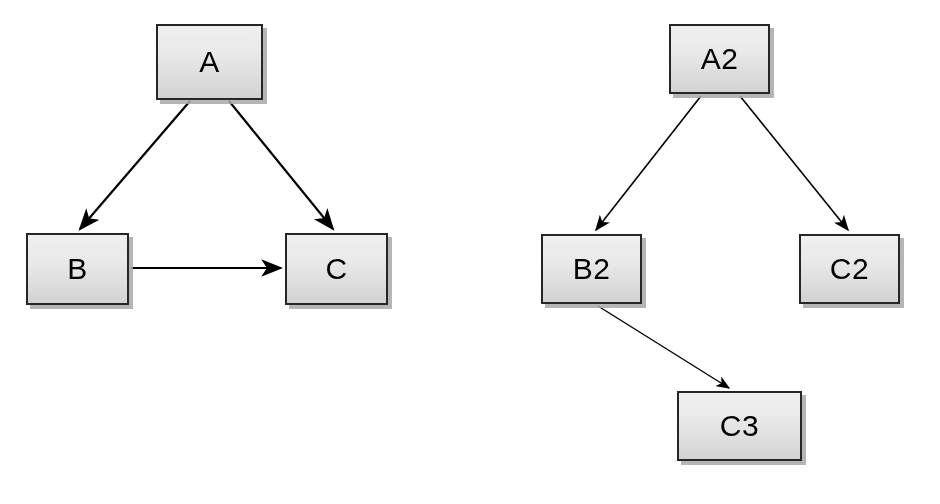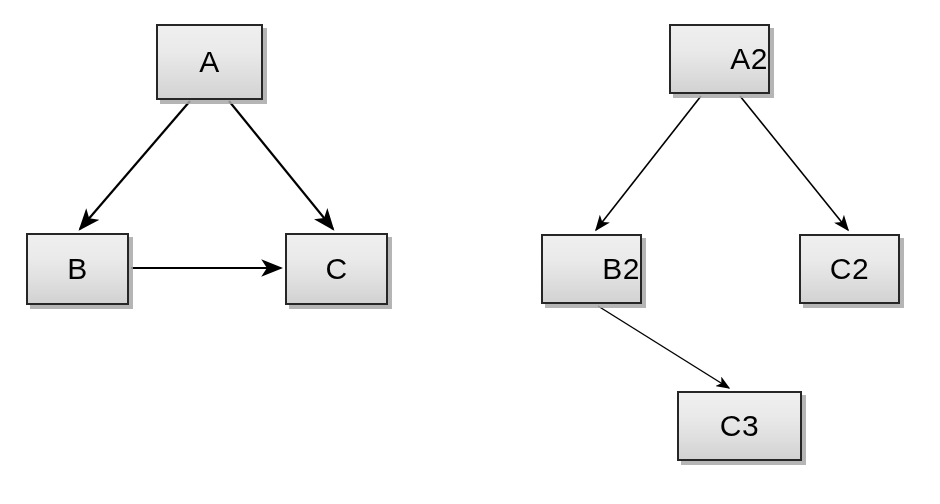--- a/index.html
+++ b/index.html
@@ -77,7 +77,7 @@
       <div class="node" style="left: 285px; top: 233px; width: 103px; height: 72px;">
         <span class="node-label">C</span>
       </div>
-      <div class="node" style="left: 669px; top: 24px; width: 101px; height: 70px; justify-content: flex-end;">
+      <div class="node" style="left: 669px; top: 24px; width: 101px; height: 70px;">
         <span class="node-label">A2</span>
       </div>
       <div class="node" style="left: 541px; top: 234px; width: 101px; height: 70px; justify-content: flex-end;">

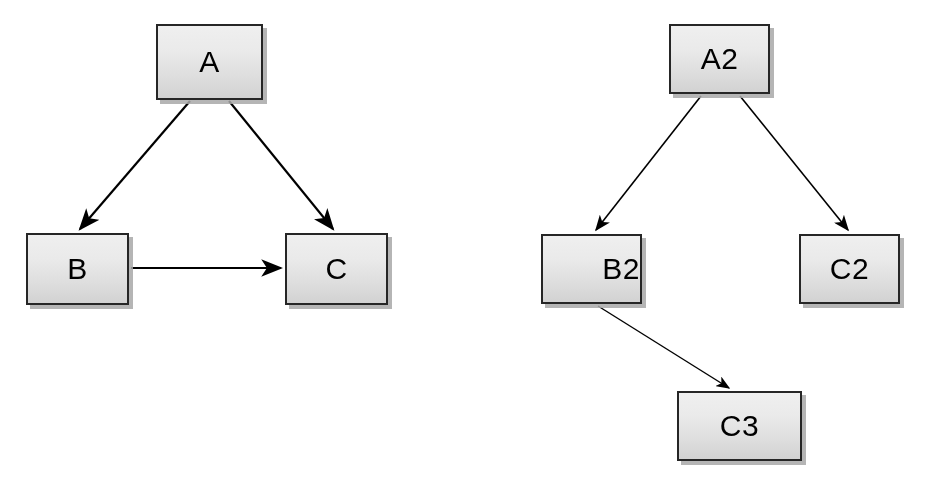--- a/index.html
+++ b/index.html
@@ -80,7 +80,7 @@
       <div class="node" style="left: 669px; top: 24px; width: 101px; height: 70px;">
         <span class="node-label">A2</span>
       </div>
-      <div class="node" style="left: 541px; top: 234px; width: 101px; height: 70px; justify-content: flex-end;">
+      <div class="node" style="left: 541px; top: 234px; width: 101px; height: 70px;">
         <span class="node-label">B2</span>
       </div>
       <div class="node" style="left: 799px; top: 234px; width: 101px; height: 70px;">

